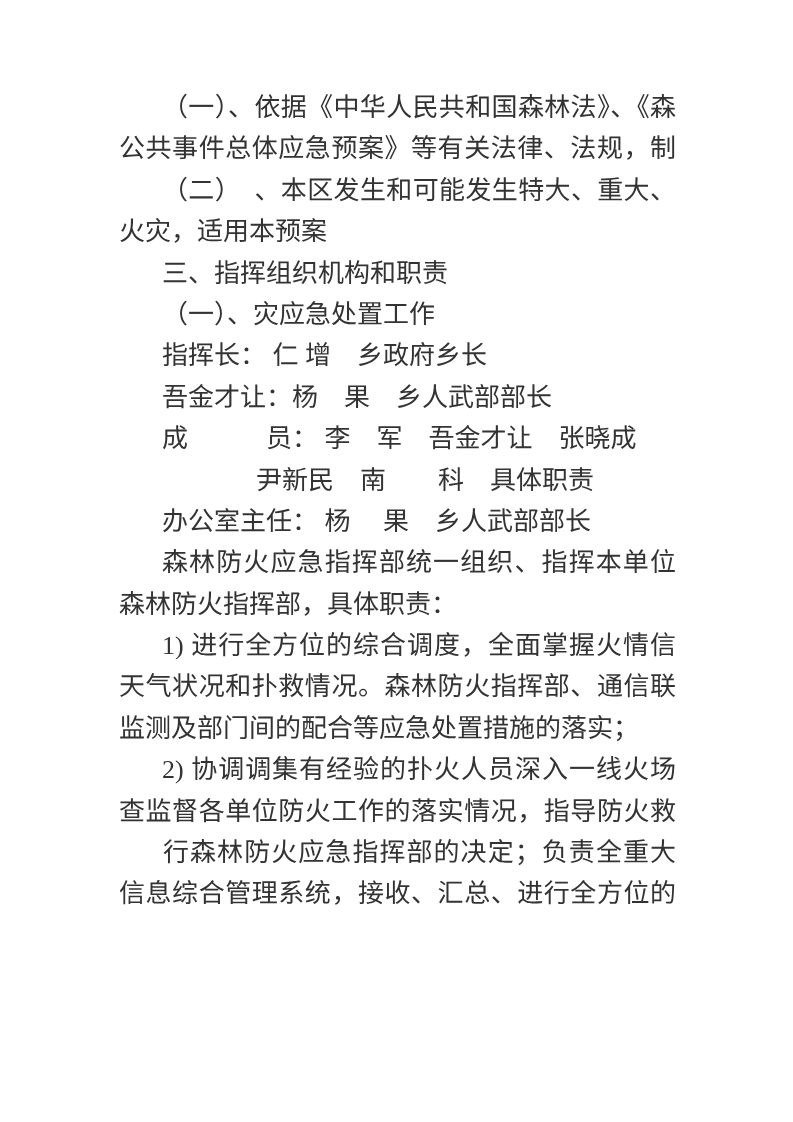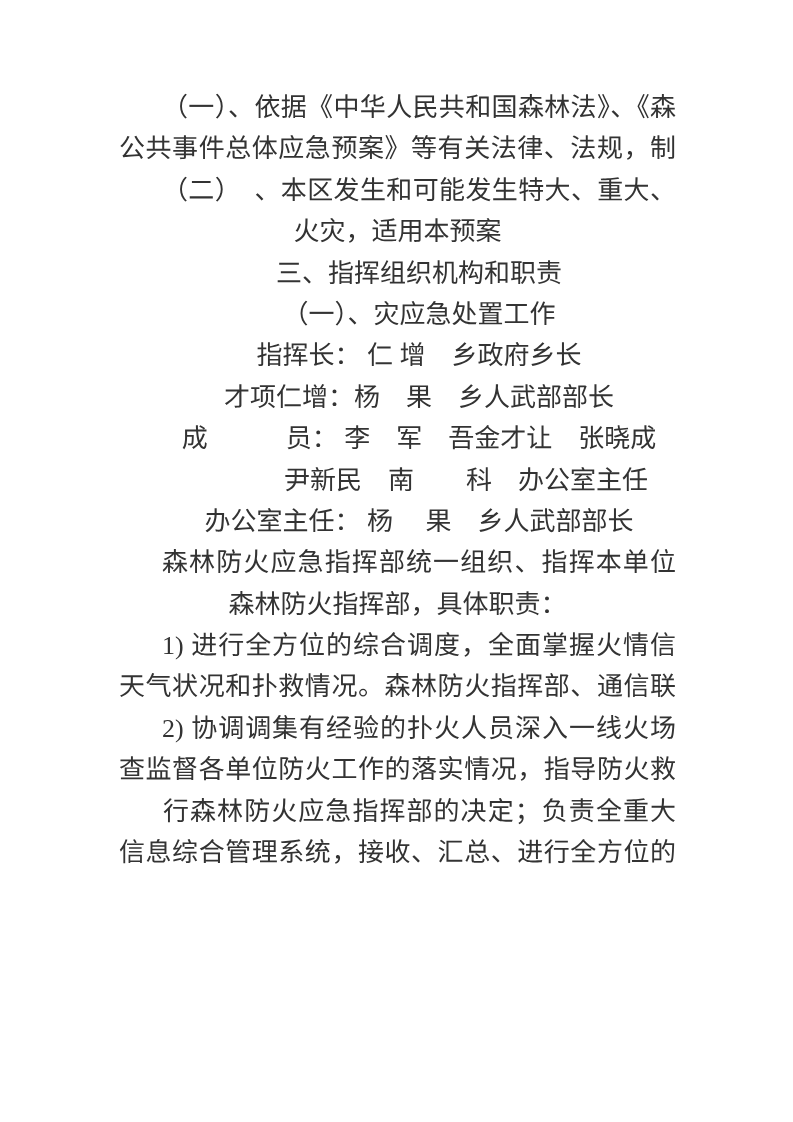--- a/index.html
+++ b/index.html
@@ -24,7 +24,7 @@
   .line {
     height:41.4px;
     overflow:hidden;
-    text-align:center;
+    text-align:left;
     white-space:normal;
   }
   .line.fill {

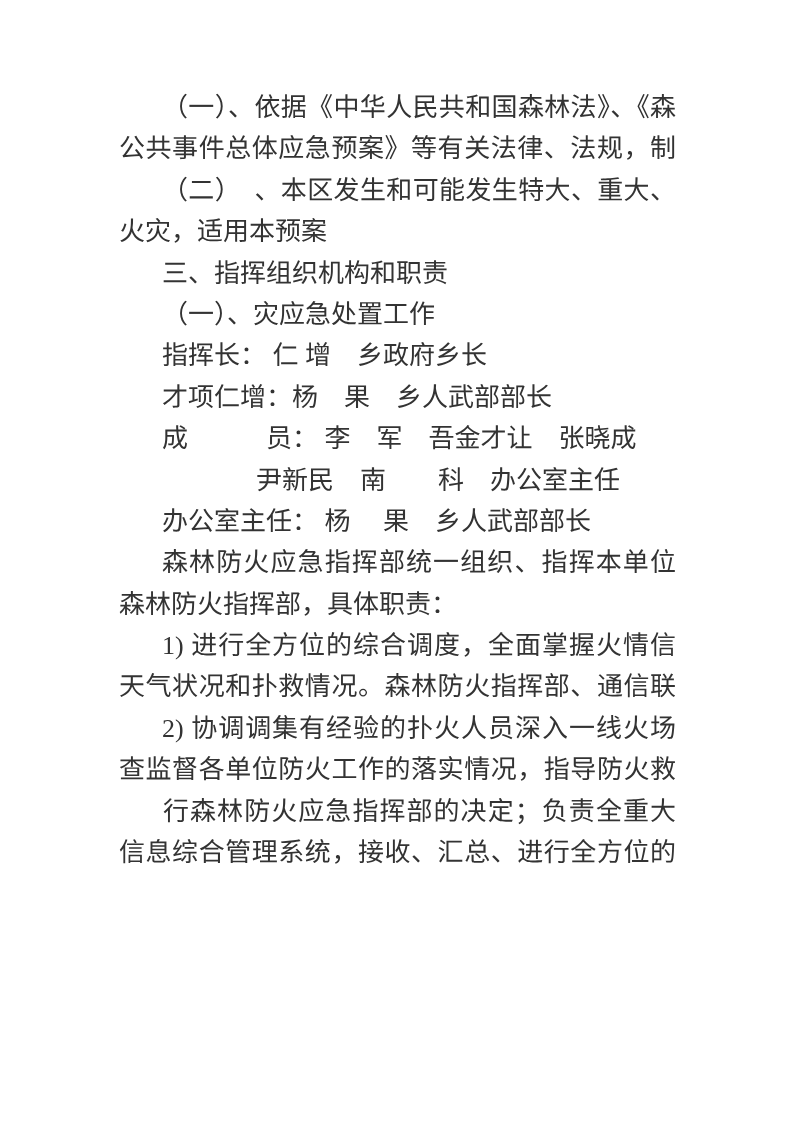--- a/index.html
+++ b/index.html
@@ -44,7 +44,7 @@
       <div class="line" style="text-indent: 43px;">三、指挥组织机构和职责</div>
       <div class="line" style="text-indent: 43px;">（一）、灾应急处置工作</div>
       <div class="line" style="text-indent: 43px;">指挥长： 仁 增　乡政府乡长</div>
-      <div class="line" style="text-indent: 43px;">才项仁增：杨　果　乡人武部部长</div>
+      <div class="line" style="text-indent: 43px;">吾金才让：杨　果　乡人武部部长</div>
       <div class="line" style="text-indent: 43px;">成　　　员： 李　军　吾金才让　张晓成　　公加才让</div>
       <div class="line" style="text-indent: 137px;">尹新民　南　　科　办公室主任</div>
       <div class="line" style="text-indent: 43px;">办公室主任： 杨　 果　乡人武部部长</div>

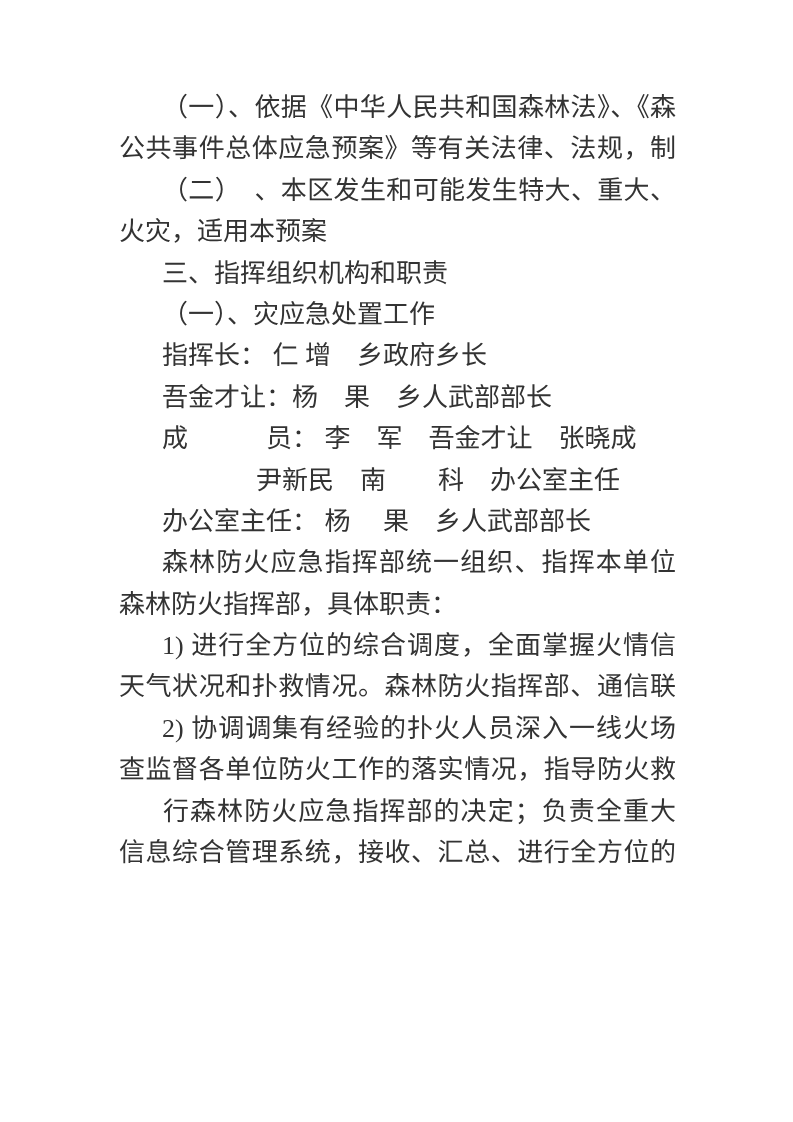--- a/index.html
+++ b/index.html
@@ -46,7 +46,7 @@
       <div class="line" style="text-indent: 43px;">指挥长： 仁 增　乡政府乡长</div>
       <div class="line" style="text-indent: 43px;">吾金才让：杨　果　乡人武部部长</div>
       <div class="line" style="text-indent: 43px;">成　　　员： 李　军　吾金才让　张晓成　　公加才让</div>
-      <div class="line" style="text-indent: 137px;">尹新民　南　　科　办公室主任</div>
+      <div class="line" style="text-indent: 137px;">尹新民　南　　科　具体职责</div>
       <div class="line" style="text-indent: 43px;">办公室主任： 杨　 果　乡人武部部长</div>
       <div class="line fill" style="text-indent: 43px; font-family: Liberation Serif, serif;">森林防火应急指挥部统一组织、指挥本单位重大森林火</div>
       <div class="line" style="text-indent: 0px;">森林防火指挥部，具体职责：</div>

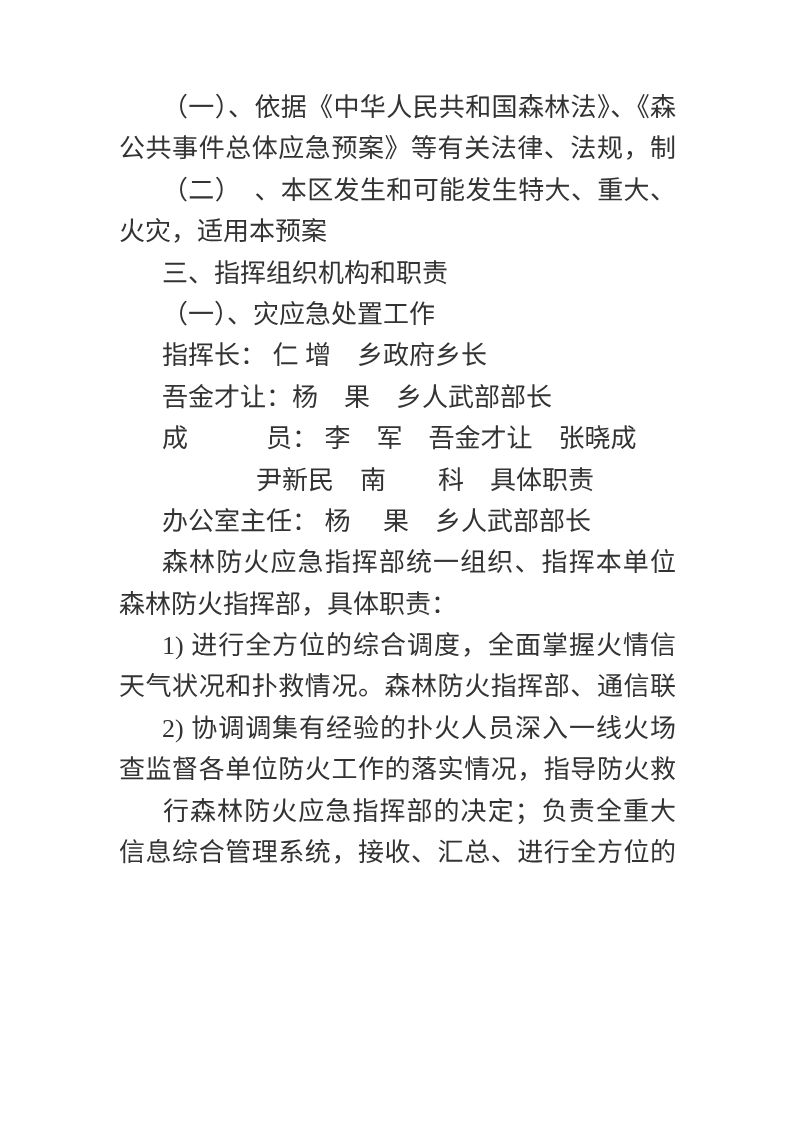--- a/index.html
+++ b/index.html
@@ -52,6 +52,7 @@
       <div class="line" style="text-indent: 0px;">森林防火指挥部，具体职责：</div>
       <div class="line fill" style="text-indent: 43px;">1) 进行全方位的综合调度，全面掌握火情信息、火场</div>
       <div class="line fill" style="text-indent: 0px;">天气状况和扑救情况。森林防火指挥部、通信联系、火场</div>
+      <div class="line" style="text-indent: 0px;">监测及部门间的配合等应急处置措施的落实；</div>
       <div class="line fill" style="text-indent: 43px;">2) 协调调集有经验的扑火人员深入一线火场扑火，检</div>
       <div class="line fill" style="text-indent: 0px;">查监督各单位防火工作的落实情况，指导防火救灾工作；执</div>
       <div class="line fill" style="text-indent: 0px; margin-left: 44px;">行森林防火应急指挥部的决定；负责全重大森林火灾应急工</div>

